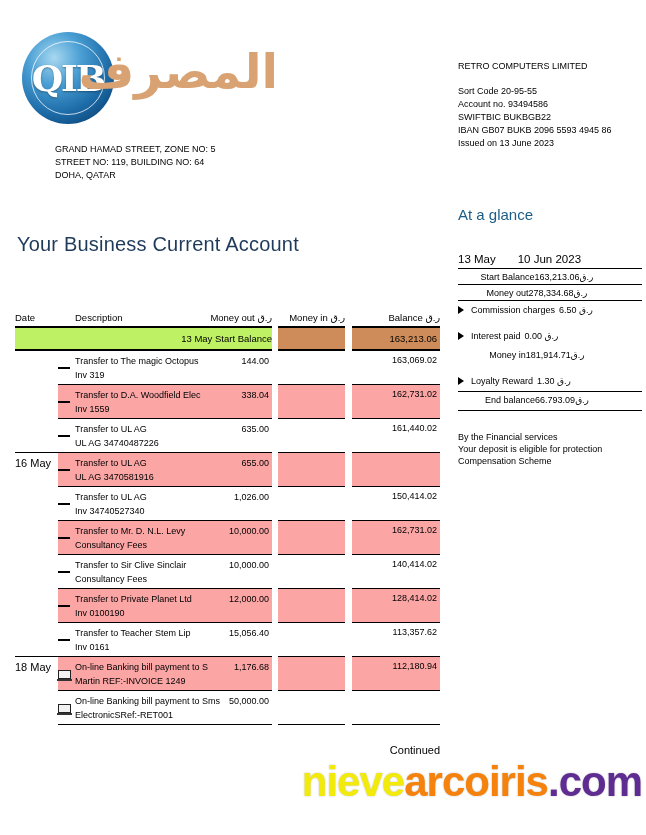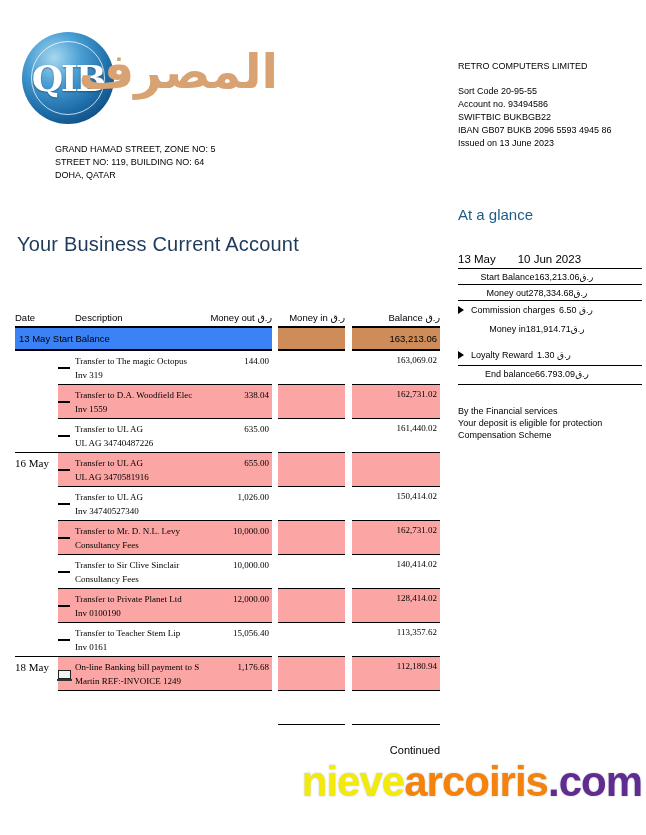--- a/index.html
+++ b/index.html
@@ -51,8 +51,8 @@
   .h-in{grid-column:4;border-bottom:2px solid #000;text-align:right;}
   .h-bal{grid-column:6;border-bottom:2px solid #000;text-align:right;}
   .start-row .c-startspan{
-    grid-column:1/3;background:#3b82f6;border-bottom:2px solid #000;
-    padding:5px 0 5px 4px;font-size:9.5px;
+    grid-column:1/3;background:#bef264;border-bottom:2px solid #000;
+    padding:5px 0 5px 4px;font-size:9.5px;text-align:right;
   }
   .start-row .c-in{grid-column:4;background:#cd8c59;border-bottom:2px solid #000;}
   .start-row .c-bal{grid-column:6;background:#cd8c59;border-bottom:2px solid #000;text-align:right;padding:5px 3px 5px 0;font-size:9.5px;}

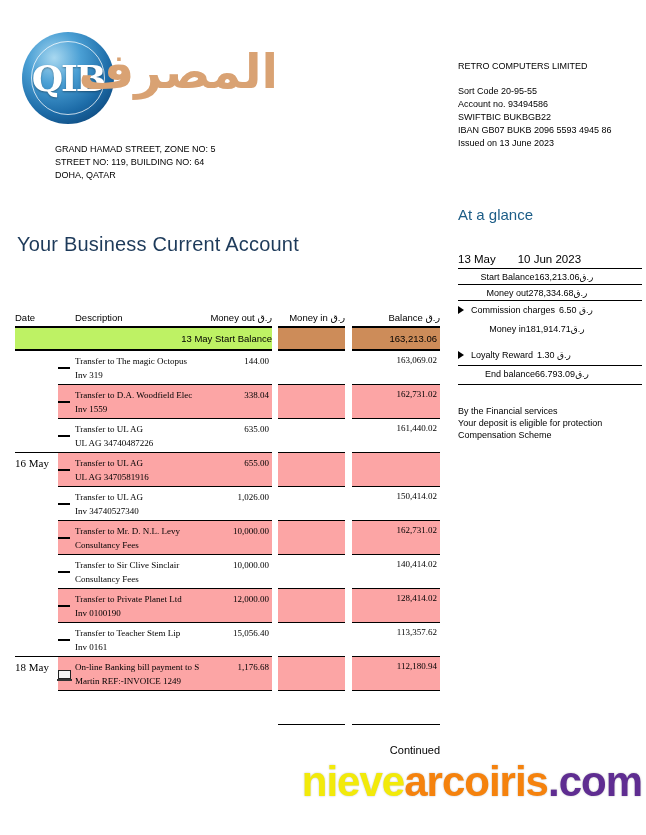--- a/index.html
+++ b/index.html
@@ -129,6 +129,11 @@
       <span>Commission charges</span>
       <span>ر.ق 6.50</span>
     </div>
+    <div class="g-inline sp">
+      <span class="arrow-icon"></span>
+      <span>Interest paid</span>
+      <span>ر.ق 0.00</span>
+    </div>
     <div class="g-row" style="margin-top:4px;">
       <span>Money in</span>
       <span class="g-val">ر.ق181,914.71</span>

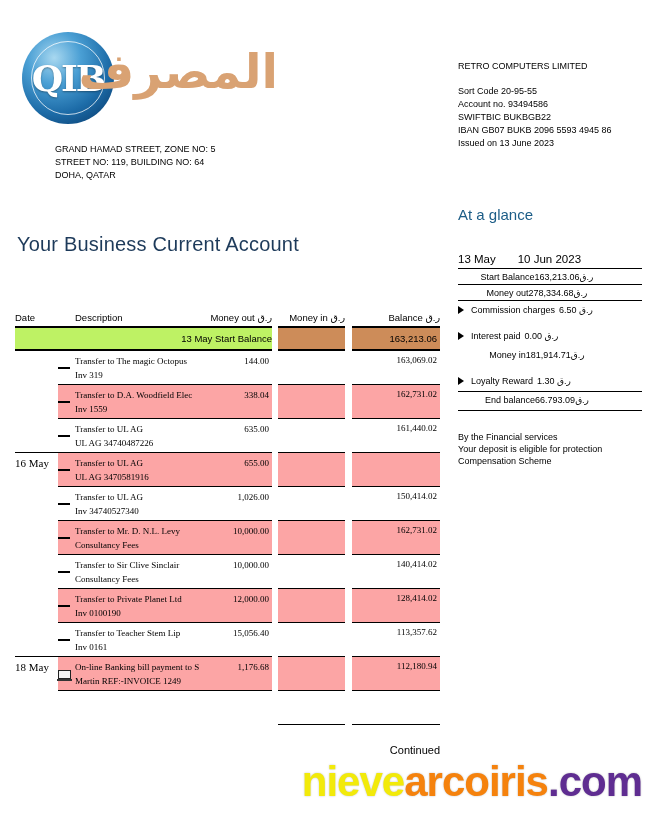--- a/index.html
+++ b/index.html
@@ -56,7 +56,7 @@
   }
   .start-row .c-in{grid-column:4;background:#cd8c59;border-bottom:2px solid #000;}
   .start-row .c-bal{grid-column:6;background:#cd8c59;border-bottom:2px solid #000;text-align:right;padding:5px 3px 5px 0;font-size:9.5px;}
-  .t-row{display:grid;grid-template-columns:43px 214px 6px 67px 7px 88px;min-height:34px;font-family:Liberation Serif, serif;}
+  .t-row{display:grid;grid-template-columns:43px 214px 6px 67px 7px 88px;min-height:34px;}
   .t-row .c-date{grid-column:1;font-size:11px;padding-top:4px;}
   .t-row .c-desc{grid-column:2;border-bottom:1px solid #000;display:flex;align-items:center;padding:4px 0 3px 0;}
   .t-row .c-in{grid-column:4;border-bottom:1px solid #000;}

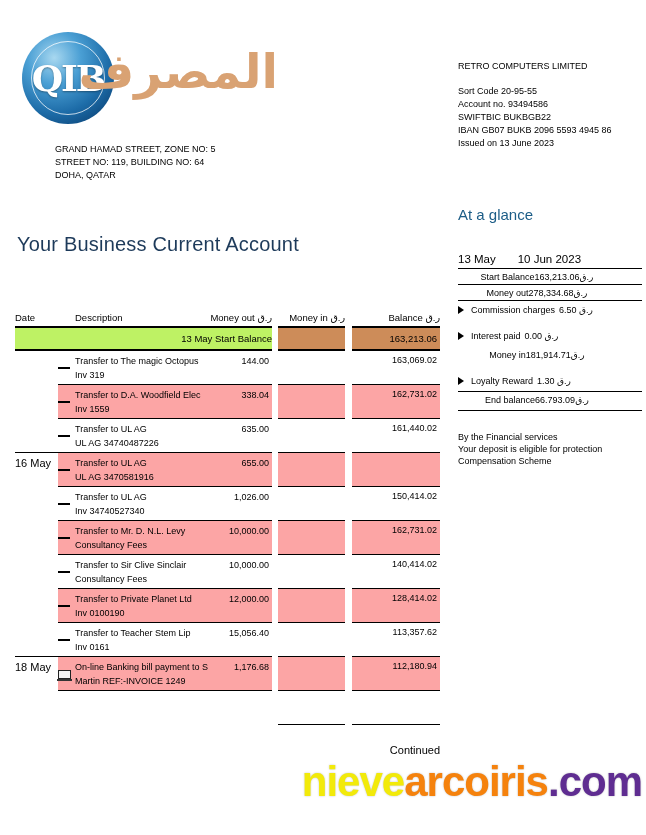--- a/index.html
+++ b/index.html
@@ -342,6 +342,18 @@
         </div>
         <div class="t-row">
           <div class="c-date"></div>
+          <div class="c-desc">
+            <span class="row-icon-slot">
+              <span class="row-icon laptop"></span>
+            </span>
+            <div class="desc-lines">
+              <div class="l1">
+                <span>On-line Banking bill payment to Sms</span>
+                <span>50,000.00</span>
+              </div>
+              <div class="l2">ElectronicSRef:-RET001</div>
+            </div>
+          </div>
           <div class="c-in"></div>
           <div class="c-bal"></div>
         </div>

